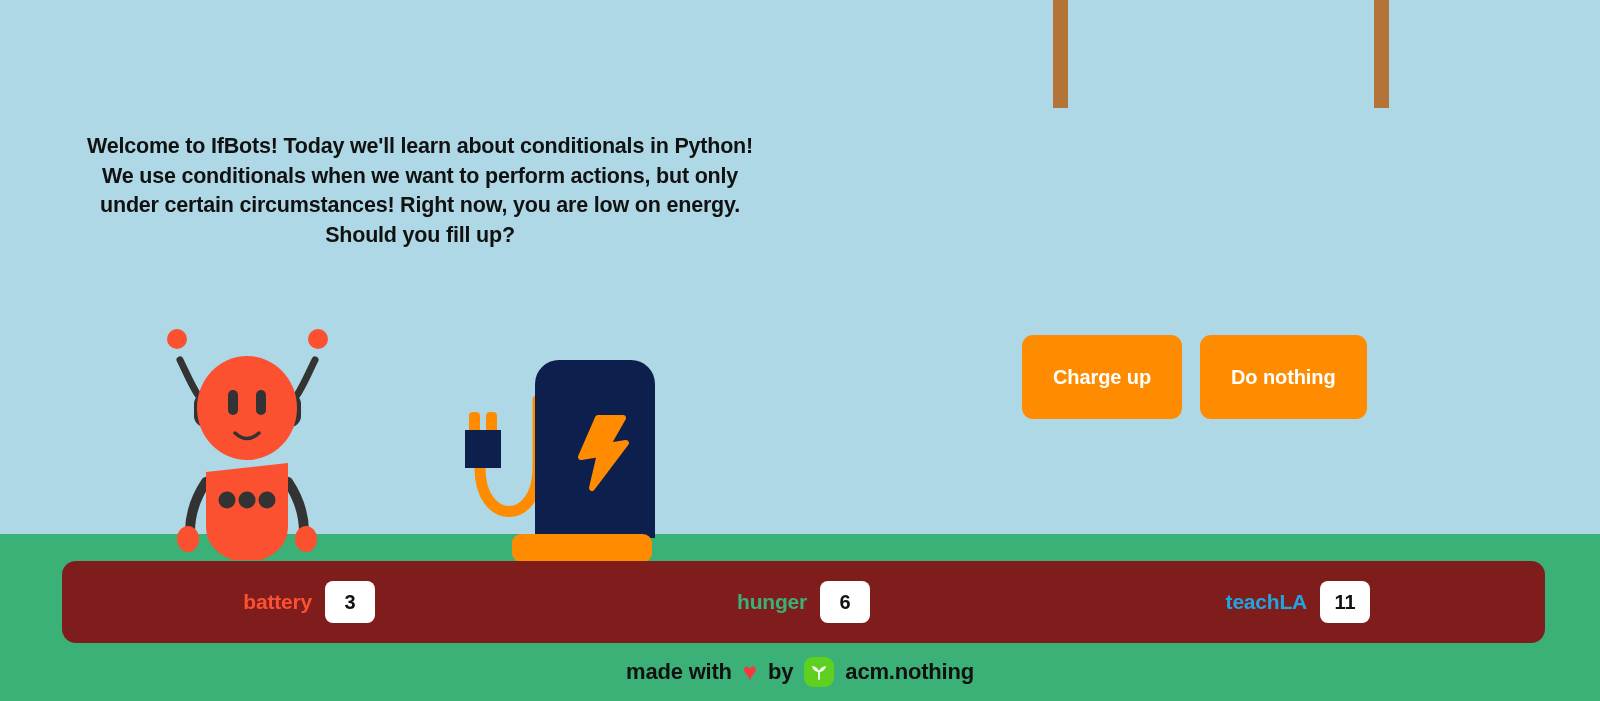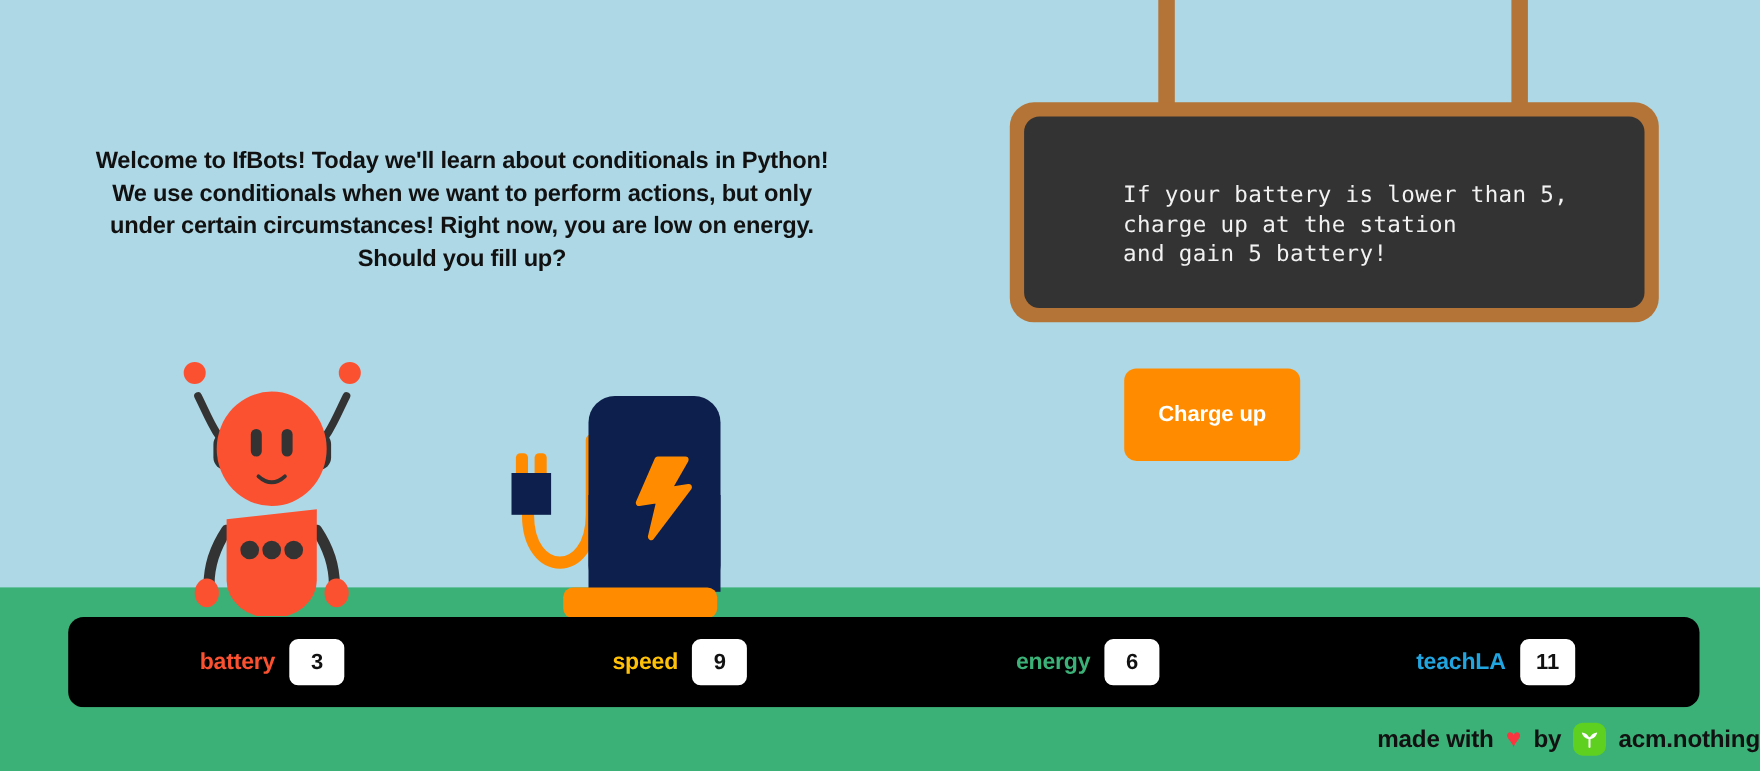--- a/index.html
+++ b/index.html
@@ -193,13 +193,6 @@
   <div class="sign-post left"></div>
   <div class="sign-post right"></div>
 
-  <div class="sign-frame">
-    <div class="sign-board">
-      <div class="sign-code">If your battery is lower than 5,
-charge up at the station
-and gain 5 battery!</div>
-    </div>
-  </div>
 
   <div class="choices">
     <button class="choice-btn">Charge up</button>

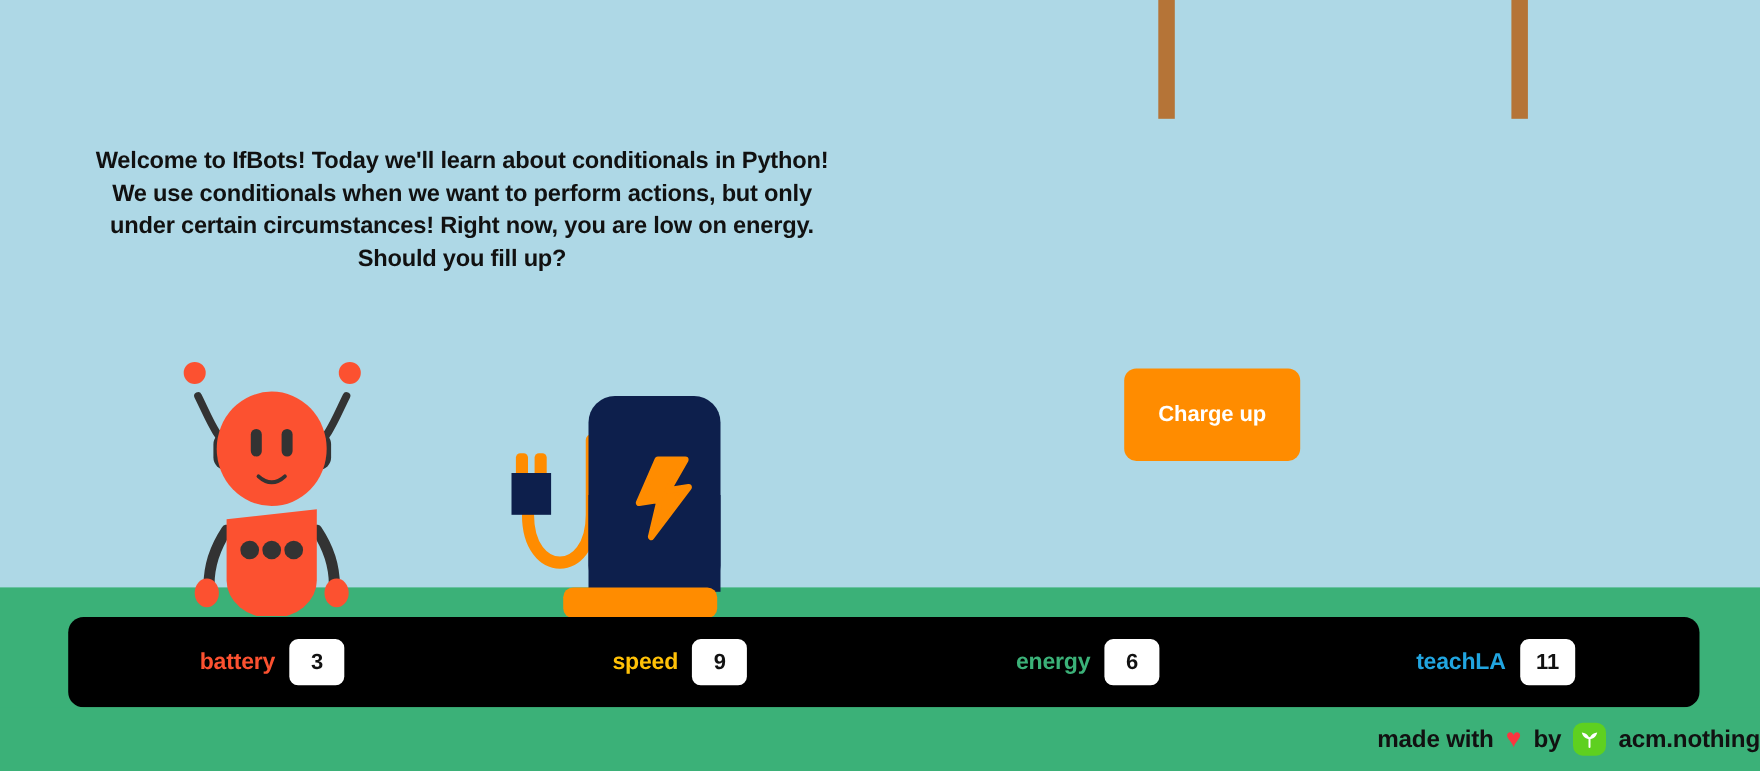--- a/index.html
+++ b/index.html
@@ -196,6 +196,7 @@
 
   <div class="choices">
     <button class="choice-btn">Charge up</button>
+    <button class="choice-btn">Do nothing</button>
   </div>
 
   <div class="robot">

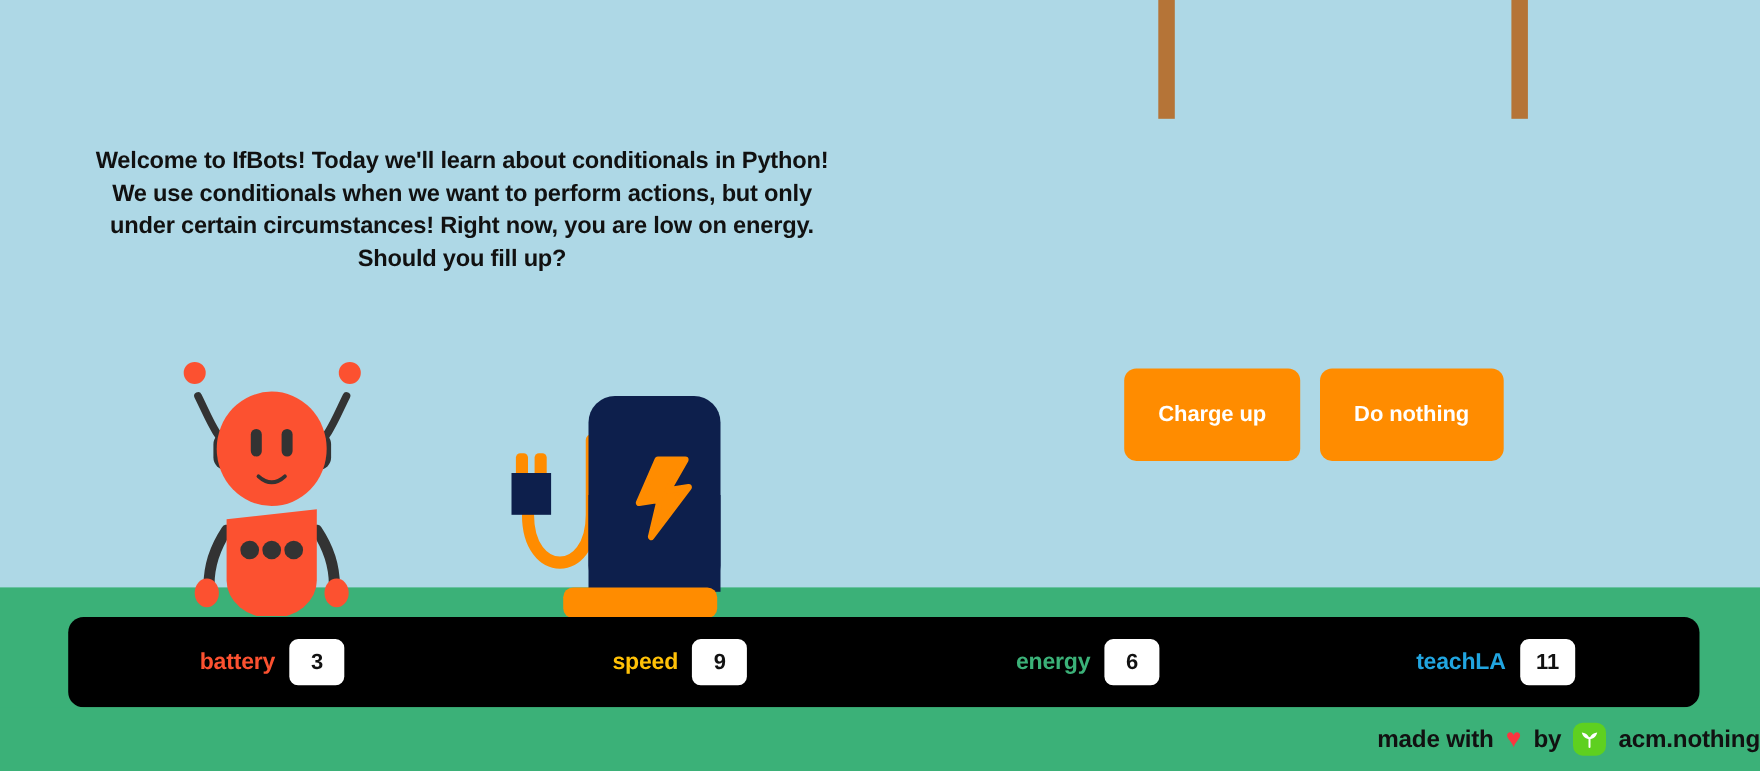--- a/index.html
+++ b/index.html
@@ -123,7 +123,7 @@
     top: 561px;
     width: 1483px;
     height: 82px;
-    background: #000000;
+    background: #7f1d1d;
     border-radius: 14px;
     display: flex;
     align-items: center;

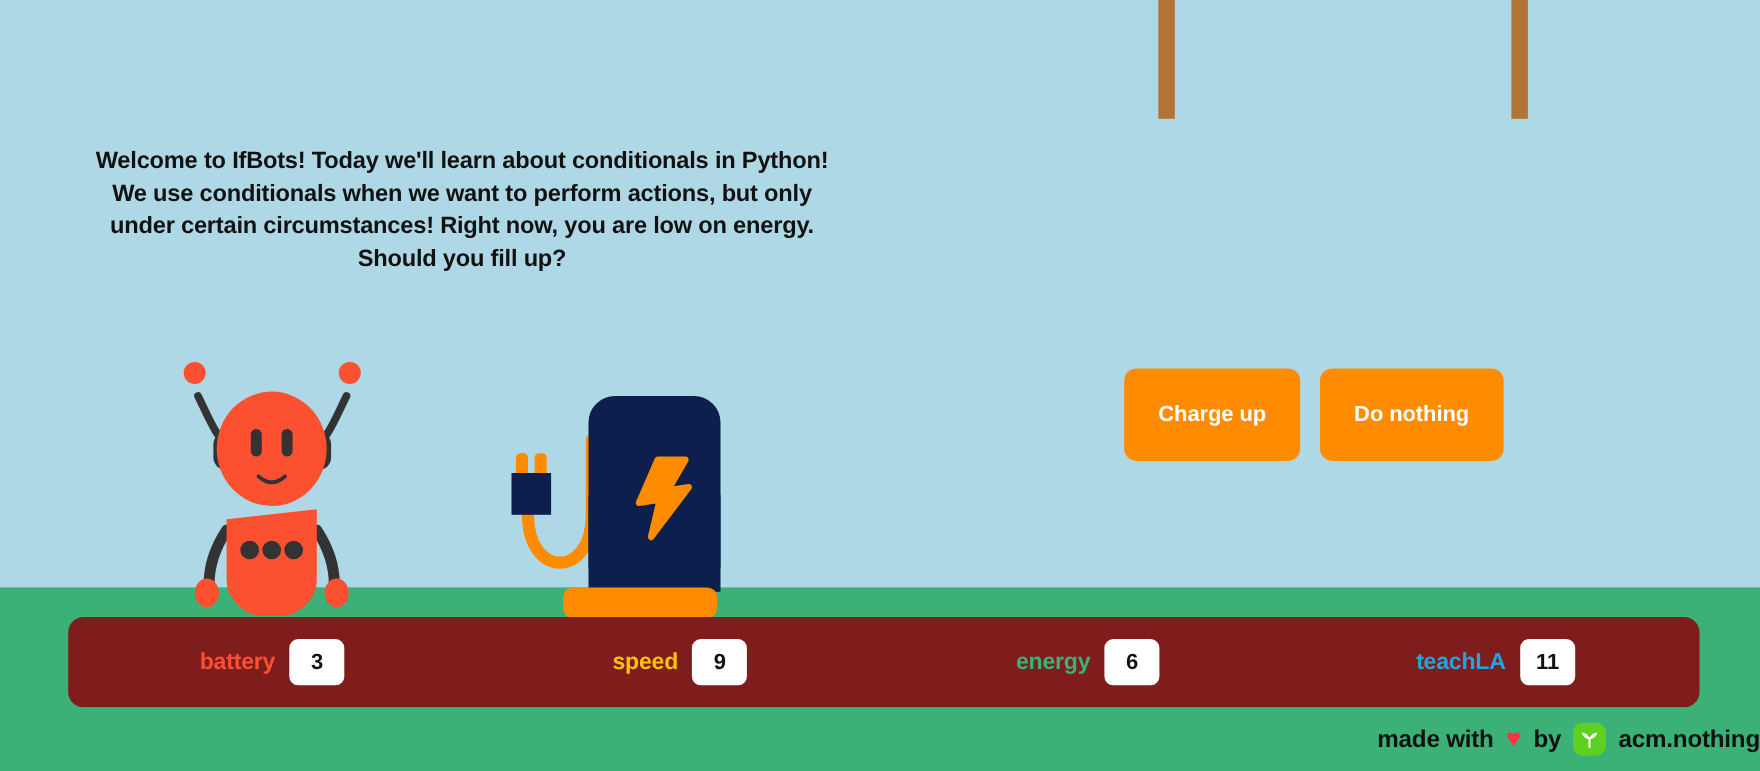--- a/index.html
+++ b/index.html
@@ -254,10 +254,6 @@
       <span class="stat-value">3</span>
     </div>
 
-    <div class="stat">
-      <span class="stat-label" style="color: rgb(255, 193, 7);">speed</span>
-      <span class="stat-value">9</span>
-    </div>
 
     <div class="stat">
       <span class="stat-label" style="color: rgb(59, 177, 120);">energy</span>

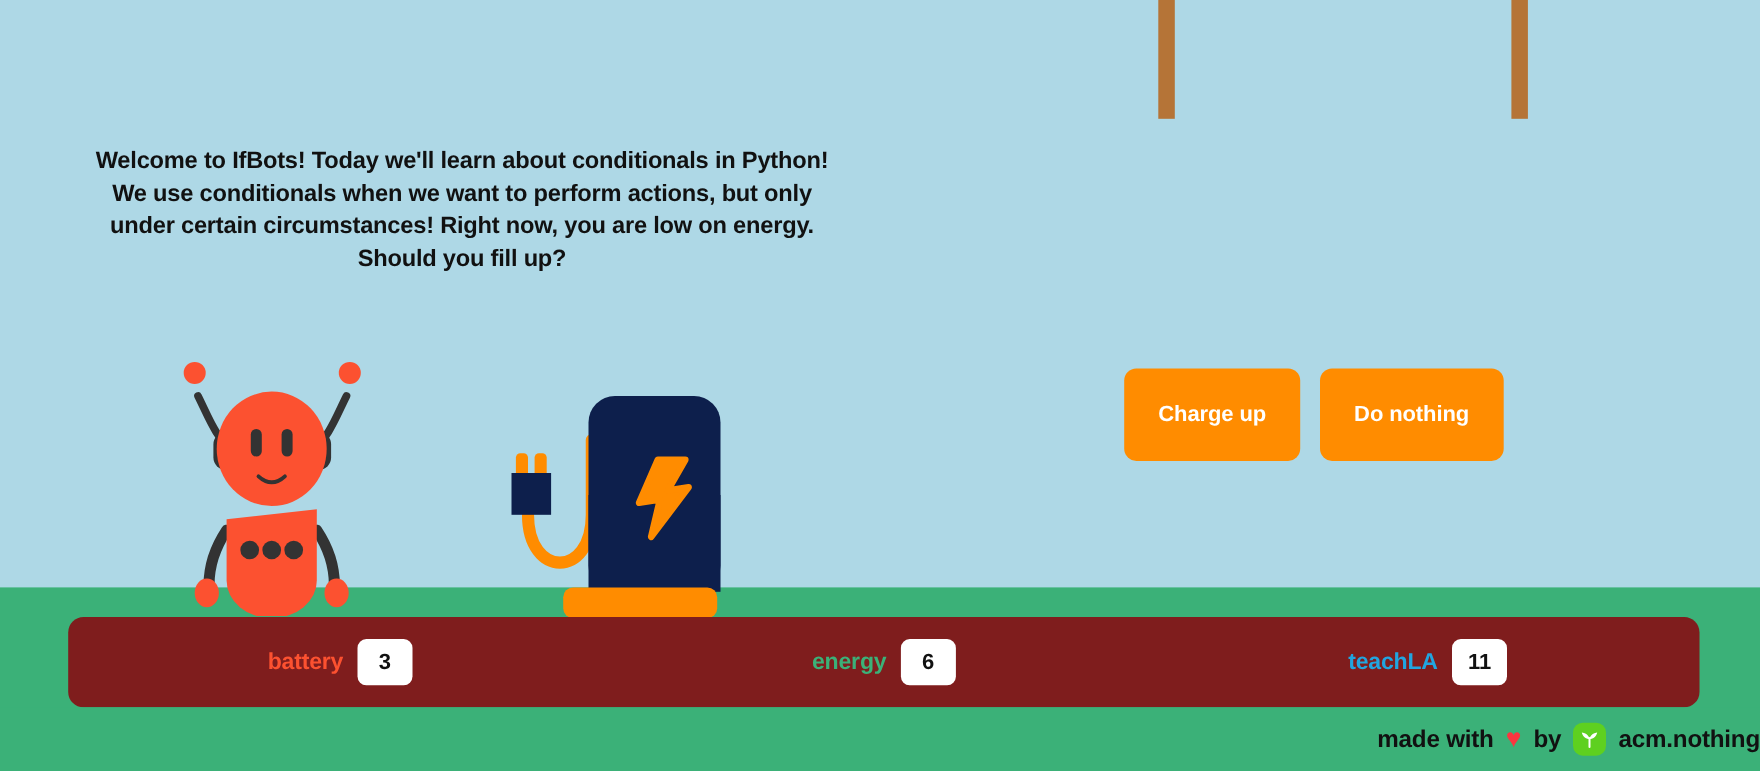--- a/index.html
+++ b/index.html
@@ -256,7 +256,7 @@
 
 
     <div class="stat">
-      <span class="stat-label" style="color: rgb(59, 177, 120);">energy</span>
+      <span class="stat-label" style="color: rgb(59, 177, 120);">hunger</span>
       <span class="stat-value">6</span>
     </div>
 

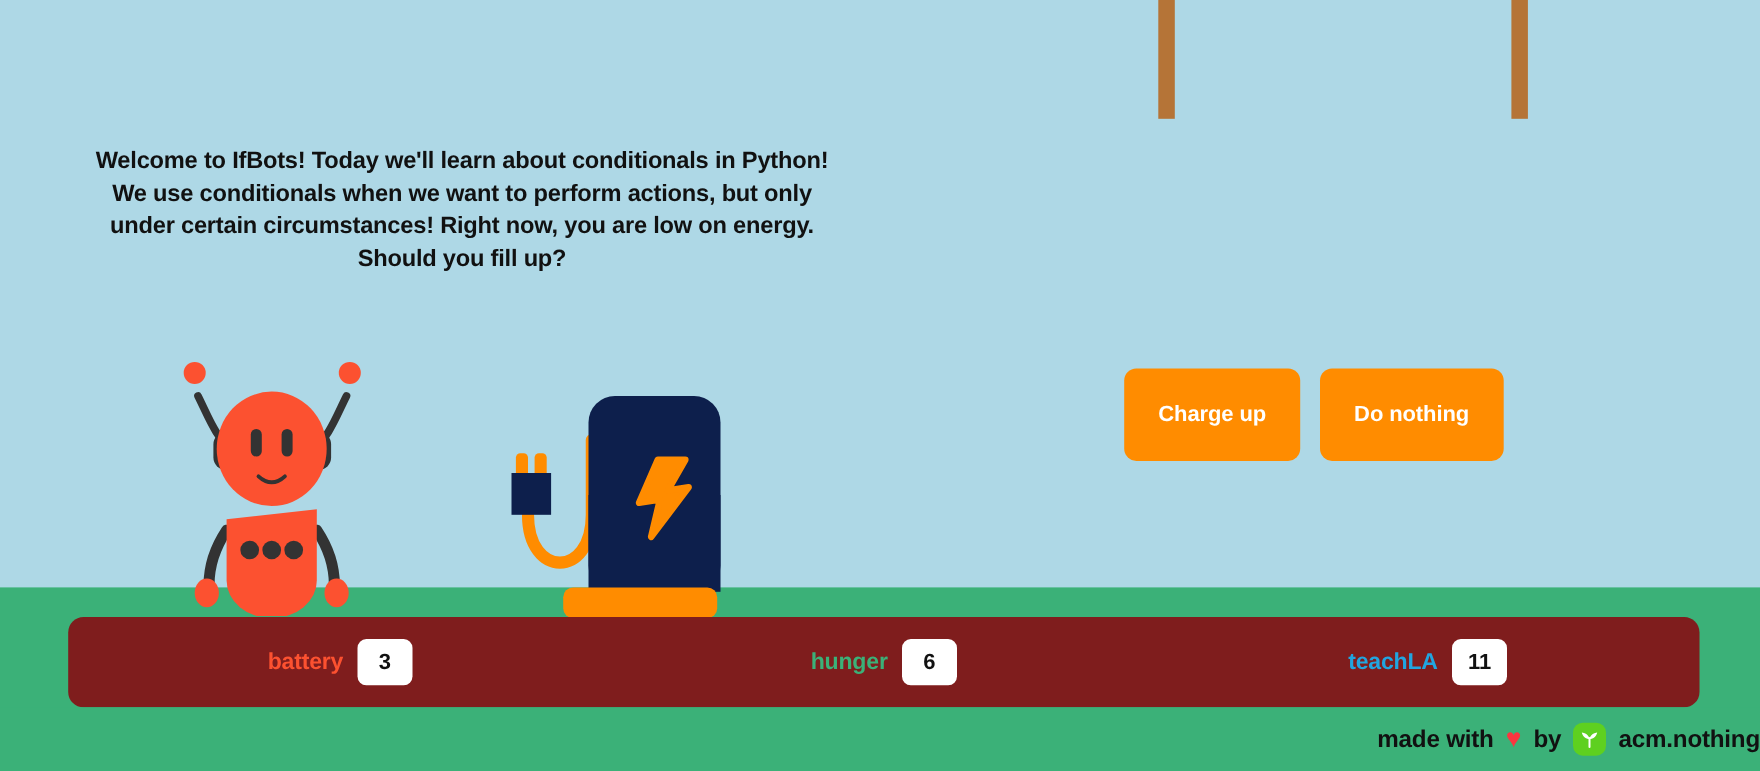--- a/index.html
+++ b/index.html
@@ -164,7 +164,7 @@
     background: #3bb178;
     display: flex;
     align-items: center;
-    justify-content: flex-end;
+    justify-content: center;
     gap: 11px;
   }
   .footer-text {

